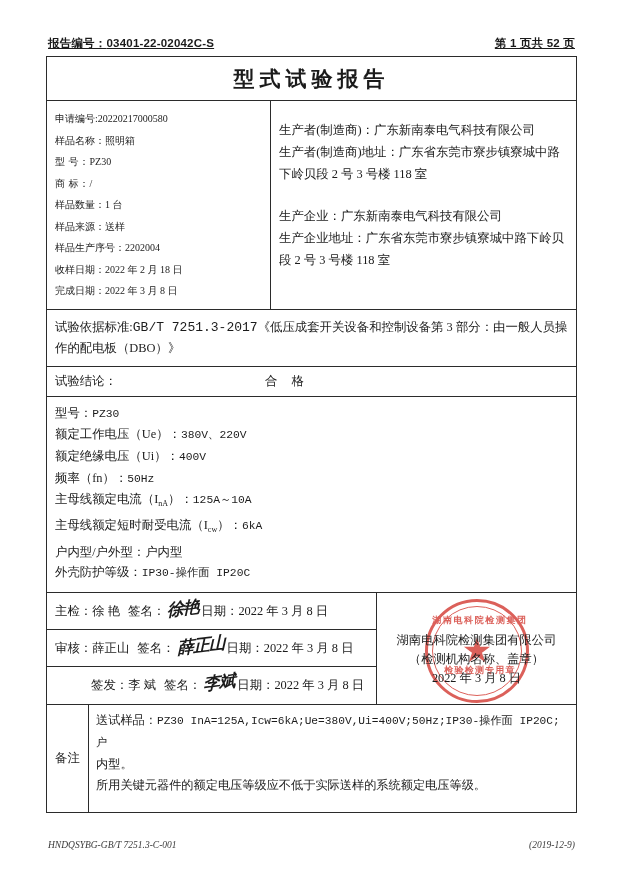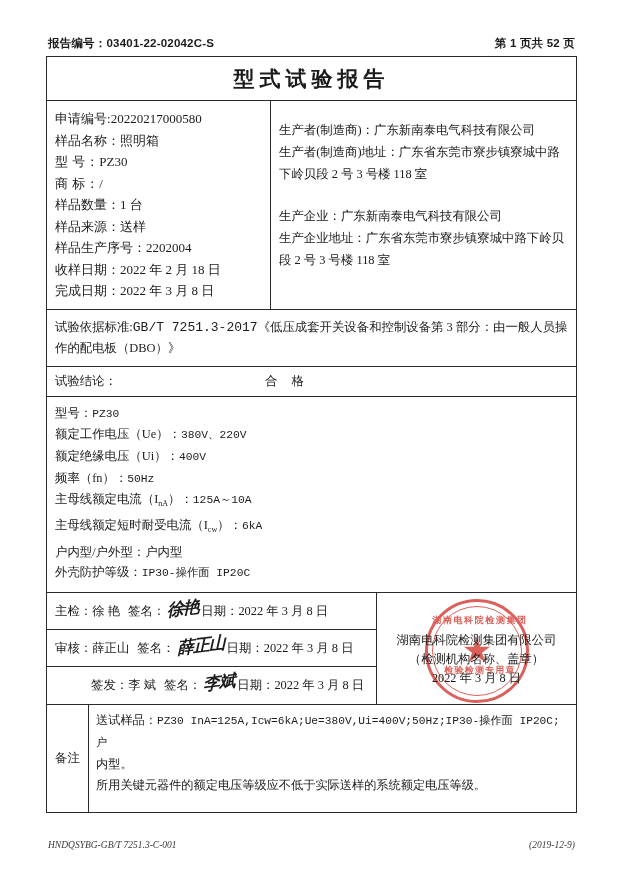--- a/index.html
+++ b/index.html
@@ -26,6 +26,7 @@
     font-family: "Liberation Sans", "DejaVu Sans", sans-serif;
     font-weight: bold;
     letter-spacing: 0.2px;
+    text-decoration: underline;
   }
   .hdr .pg { font-weight: bold; }
 

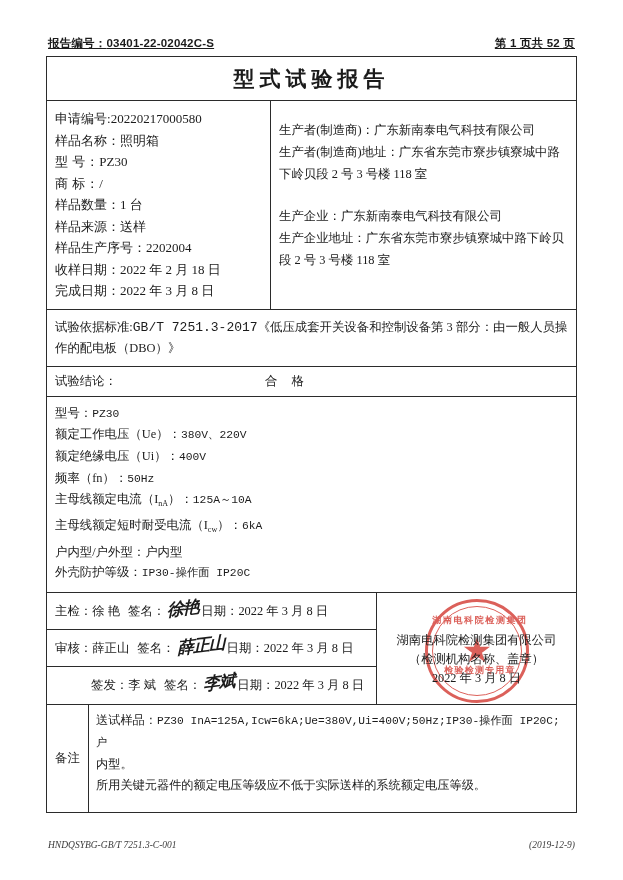--- a/index.html
+++ b/index.html
@@ -57,7 +57,7 @@
   }
   .info-right { flex: 1; padding: 18px 6px 7px 8px; }
 
-  .kv { font-size: 13px; line-height: 21.5px; white-space: nowrap; }
+  .kv { font-size: 10px; line-height: 21.5px; white-space: nowrap; }
   .kv .spaced { letter-spacing: 0.5px; }
 
   .mfg { font-size: 12.4px; line-height: 22px; }

